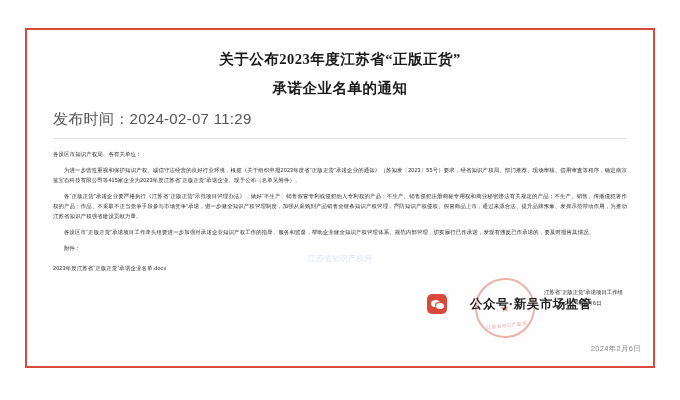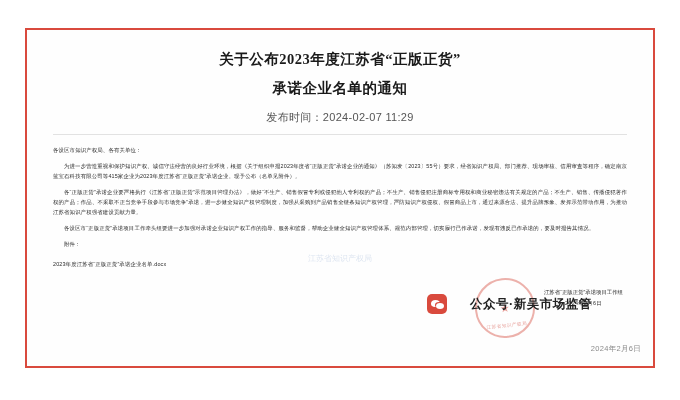--- a/index.html
+++ b/index.html
@@ -61,8 +61,7 @@
     font-family: Liberation Serif, serif;
   }
   .pubtime {
-    text-align: center;
-    font-size: 11px;
+    font-size: 15px;
     color: #555;
     margin-top: 8px;
     letter-spacing: 0.3px;

